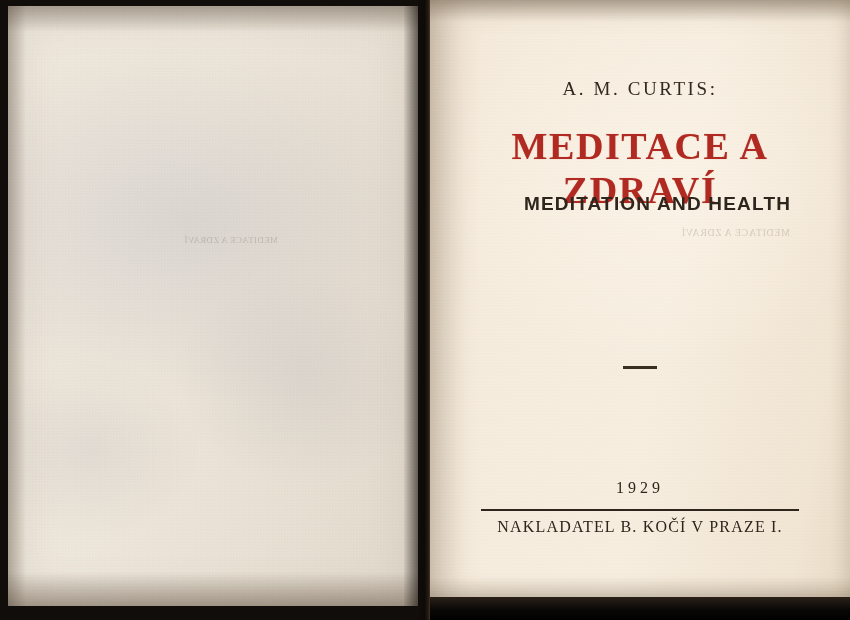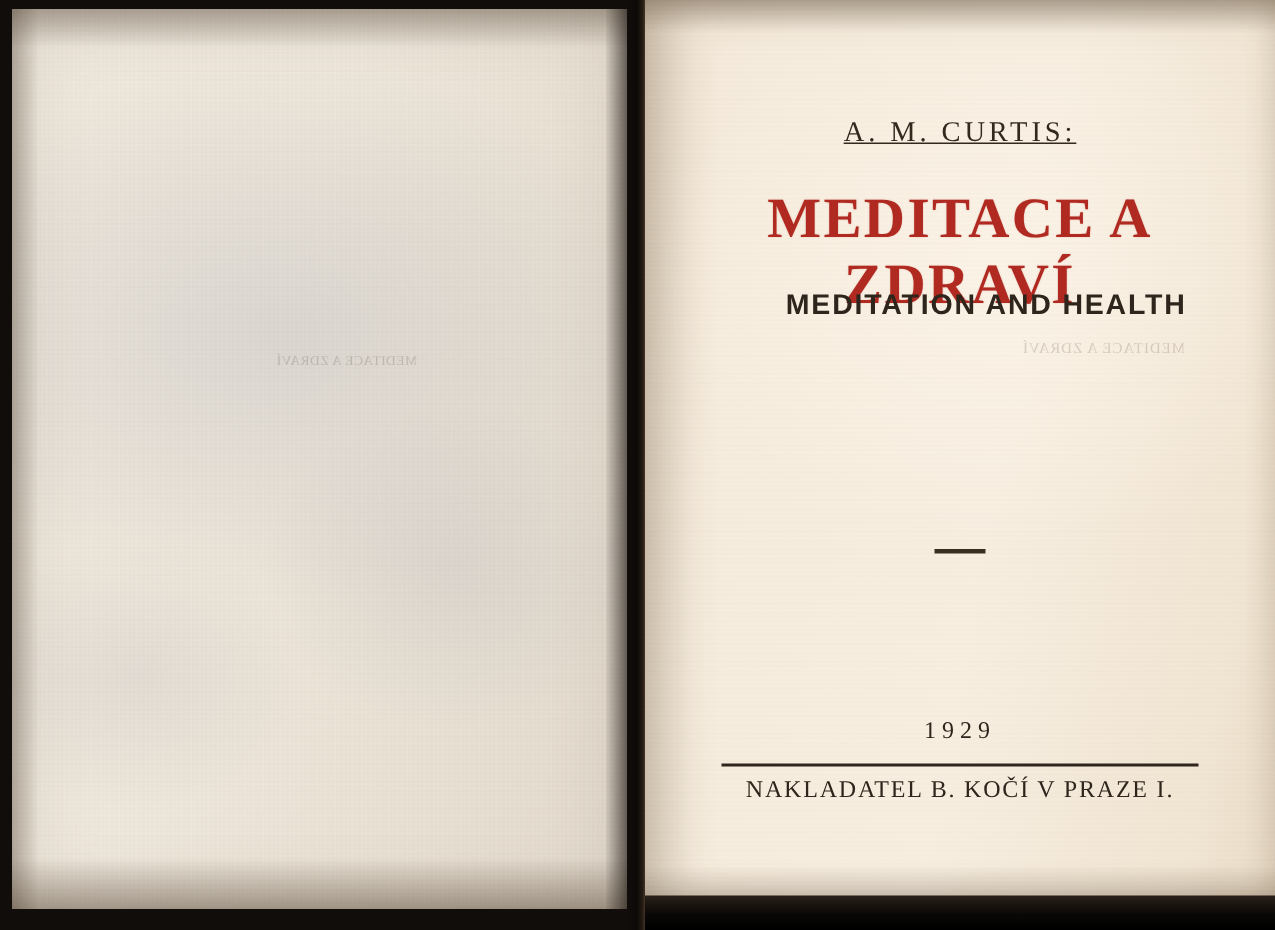--- a/index.html
+++ b/index.html
@@ -153,7 +153,6 @@
     font-size: 19px;
     letter-spacing: 2.6px;
     color: #33291f;
-    text-decoration: underline;
   }
 
   .main-title {

